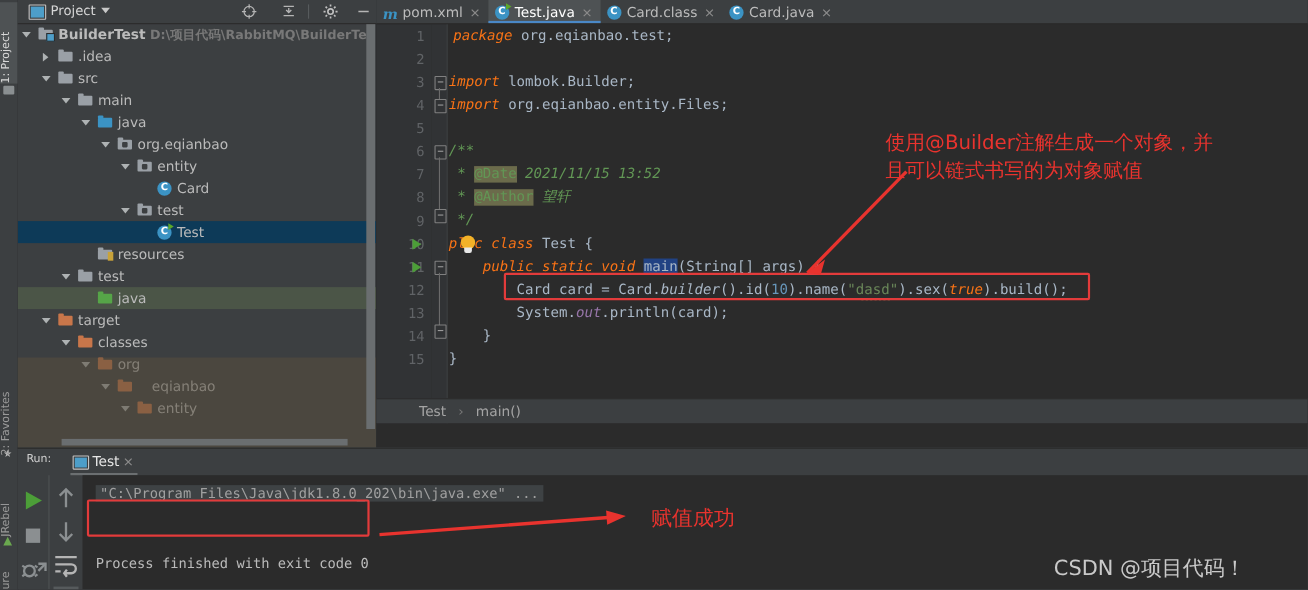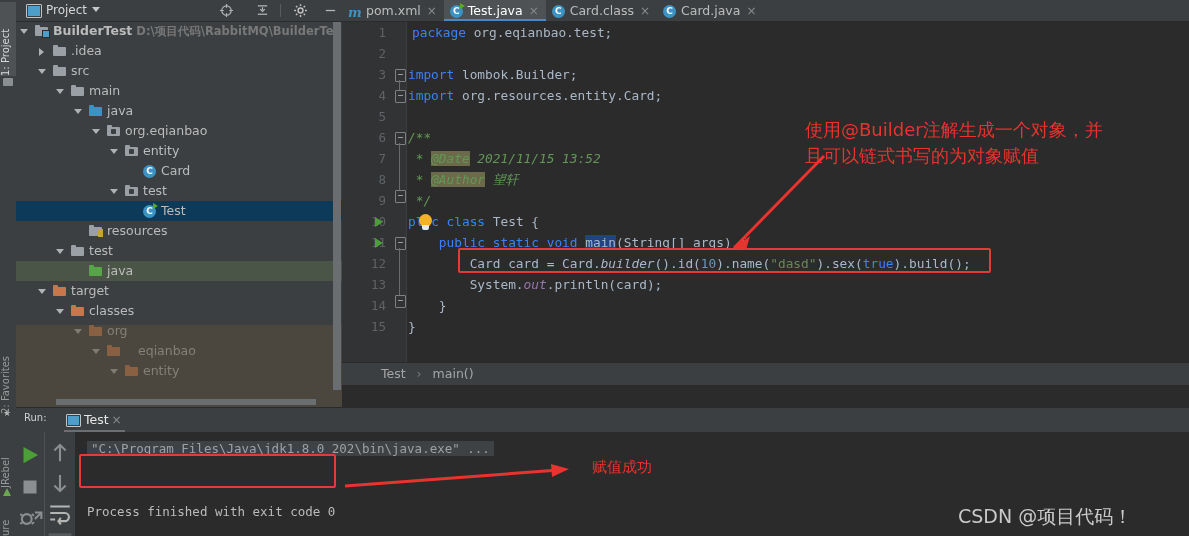--- a/index.html
+++ b/index.html
@@ -81,7 +81,7 @@
   .foldcol{position:absolute;left:50px;top:0;width:14px;height:363px;background:#313335;border-right:1px solid #3c3f41;}
   .codearea{position:absolute;left:64px;top:0;right:0;height:363px;font-family:"DejaVu Sans Mono","Liberation Mono",monospace;font-size:12.8px;line-height:21px;}
   .cl{position:absolute;left:0;white-space:pre;height:21px;}
-  .kw{color:#3b82f6;} .str{color:#6a8759;} .num{color:#6897bb;} .cmt{color:#629755;font-style:italic;}
+  .kw{color:#f97316;font-style:italic;} .str{color:#6a8759;} .num{color:#6897bb;} .cmt{color:#629755;font-style:italic;}
   .tagc{color:#629755;font-style:italic;background:#6b6b4b;}
   .fld{color:#9876aa;font-style:italic;} .txt{color:#a9b7c6;}
   .ital{font-style:italic;}

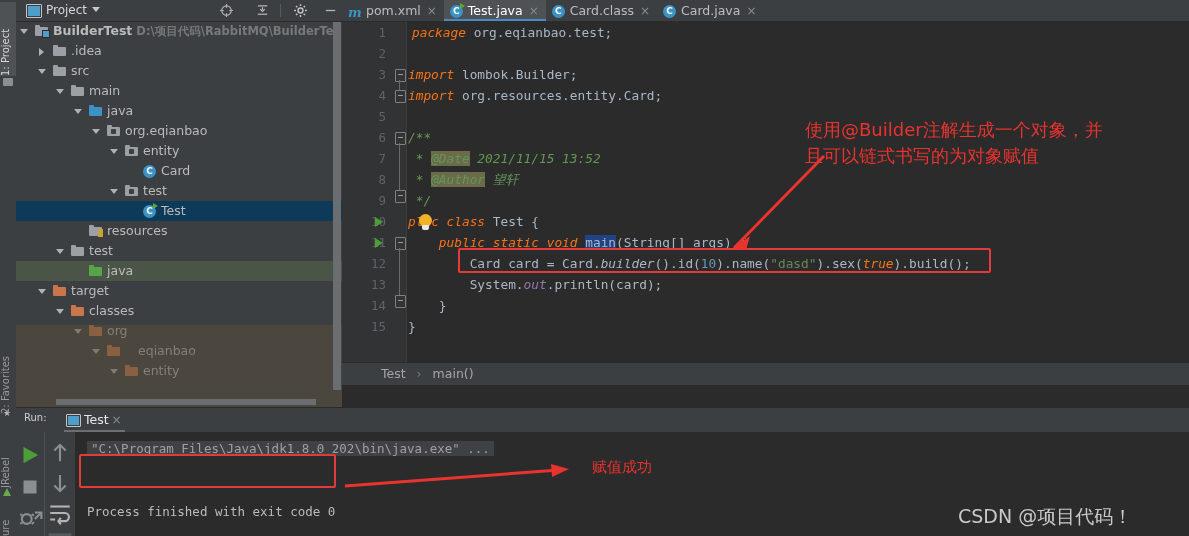--- a/index.html
+++ b/index.html
@@ -388,7 +388,7 @@
       <div class="codearea">
         <div class="cl" style="top:0px;left:6px"><span class="kw">package</span><span class="txt"> org.eqianbao.test;</span></div>
         <div class="cl" style="top:42px;left:2px"><span class="kw">import</span><span class="txt"> lombok.Builder;</span></div>
-        <div class="cl" style="top:63px;left:2px"><span class="kw">import</span><span class="txt"> org.resources.entity.Card;</span></div>
+        <div class="cl" style="top:63px;left:2px"><span class="kw">import</span><span class="txt"> org.eqianbao.entity.Files;</span></div>
         <div class="cl" style="top:105px;left:2px"><span class="cmt">/**</span></div>
         <div class="cl" style="top:126px;left:2px"><span class="cmt"> * </span><span class="tagc">@Date</span><span class="cmt"> 2021/11/15 13:52</span></div>
         <div class="cl" style="top:147px;left:2px"><span class="cmt"> * </span><span class="tagc">@Author</span><span class="cmt"> 望轩</span></div>

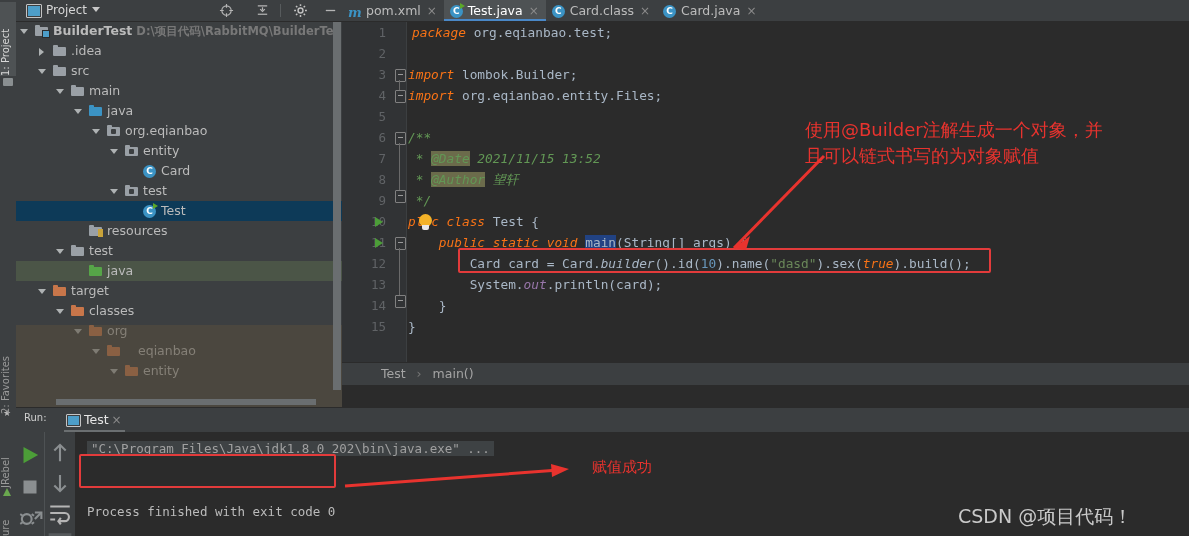--- a/index.html
+++ b/index.html
@@ -82,7 +82,7 @@
   .codearea{position:absolute;left:64px;top:0;right:0;height:363px;font-family:"DejaVu Sans Mono","Liberation Mono",monospace;font-size:12.8px;line-height:21px;}
   .cl{position:absolute;left:0;white-space:pre;height:21px;}
   .kw{color:#f97316;font-style:italic;} .str{color:#6a8759;} .num{color:#6897bb;} .cmt{color:#629755;font-style:italic;}
-  .tagc{color:#629755;font-style:italic;background:#6b6b4b;}
+  .tagc{color:#629755;background:#6b6b4b;}
   .fld{color:#9876aa;font-style:italic;} .txt{color:#a9b7c6;}
   .ital{font-style:italic;}
   .mainsel{background:#214283;color:#a9b7c6;}

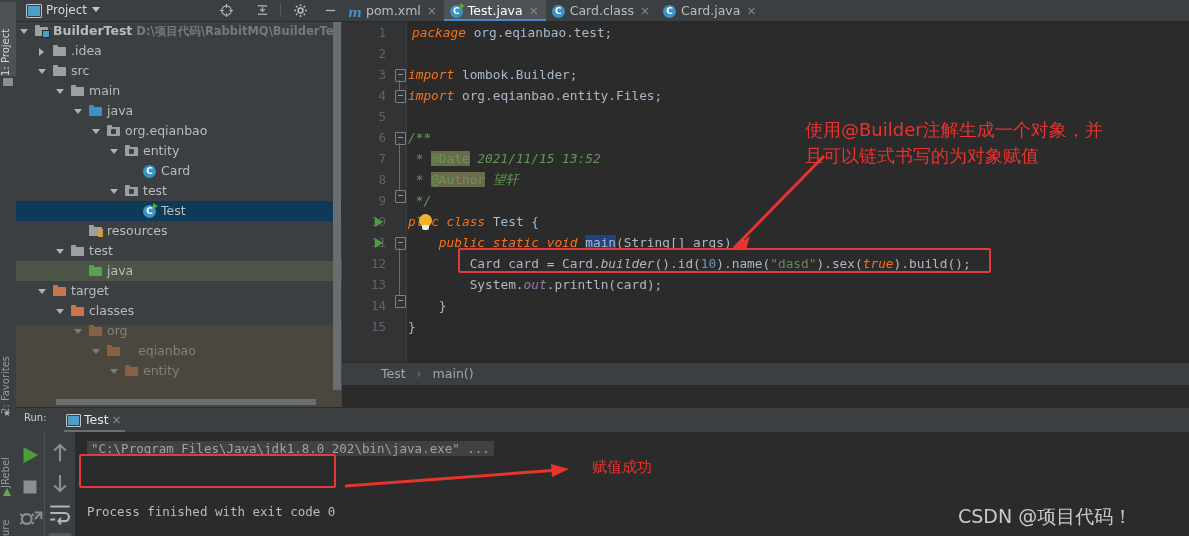--- a/index.html
+++ b/index.html
@@ -116,7 +116,7 @@
 
   
   .anno{position:absolute;color:#e8332e;font-size:18px;line-height:26px;white-space:pre;font-family:"DejaVu Sans","Liberation Sans",sans-serif;}
-  .anno2{position:absolute;color:#e8332e;font-size:15px;white-space:nowrap;}
+  .anno2{position:absolute;color:#e8332e;font-size:19px;white-space:nowrap;}
   .watermark{position:absolute;color:#c9c9c9;font-size:19px;white-space:nowrap;}
   svg{display:block;overflow:visible;}
 </style>

